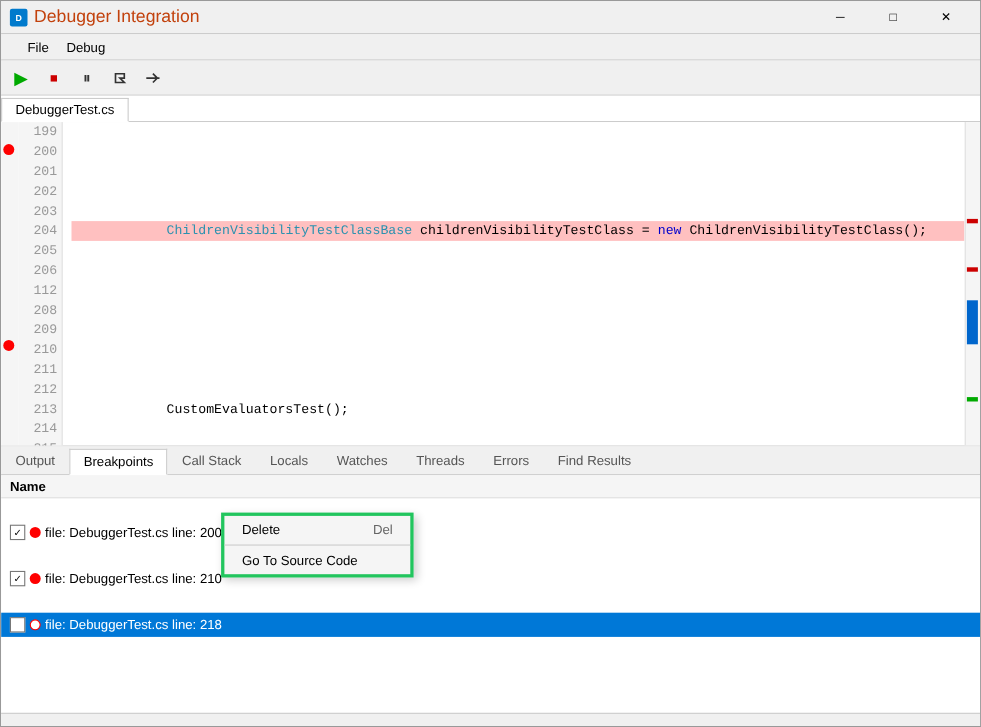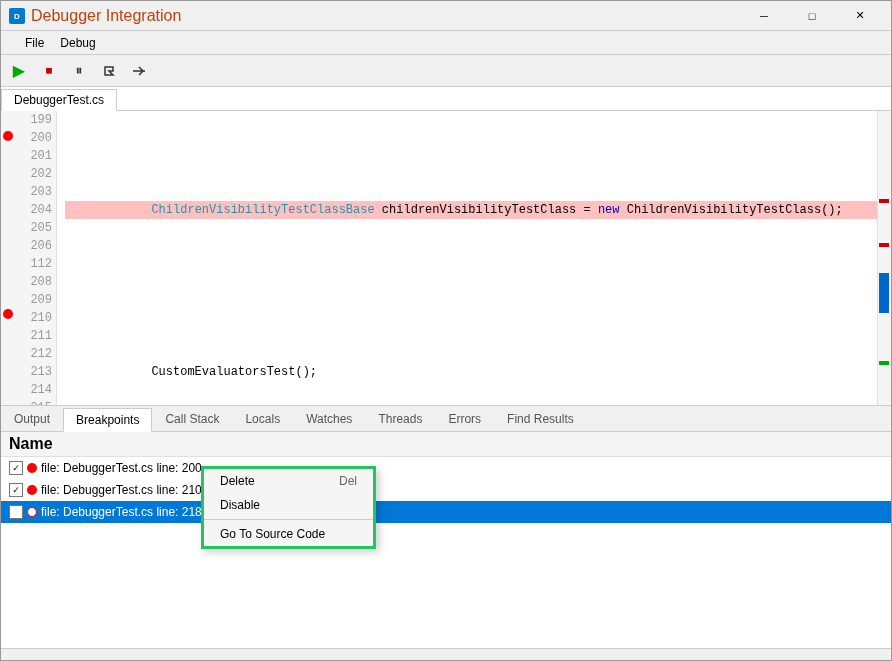--- a/index.html
+++ b/index.html
@@ -237,7 +237,7 @@
     }
     .bp-header {
       padding: 3px 8px;
-      font-size: 16px;
+      font-size: 12px;
       font-weight: bold;
       border-bottom: 1px solid #e0e0e0;
       background: #f5f5f5;

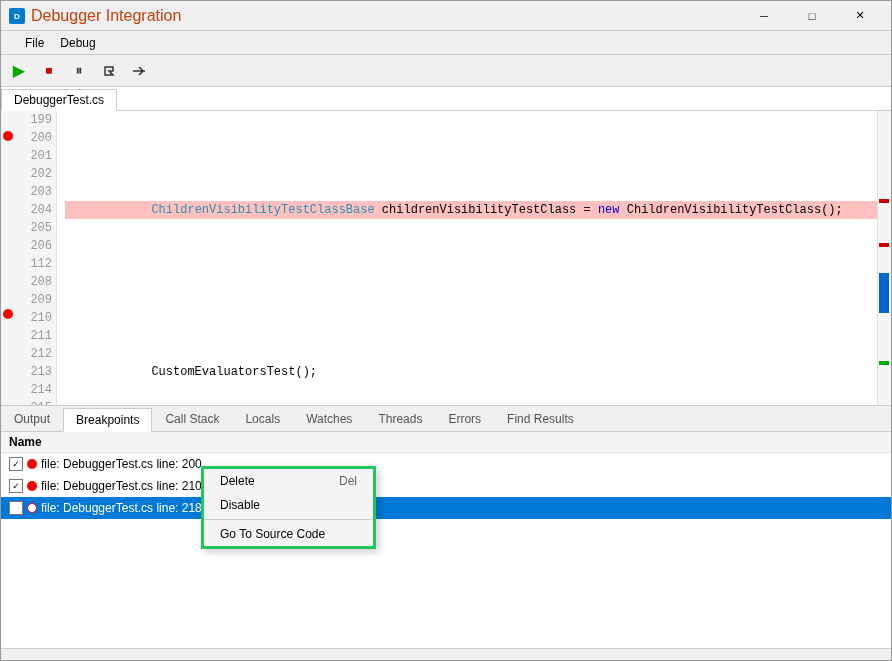--- a/index.html
+++ b/index.html
@@ -249,6 +249,7 @@
       height: 22px;
       font-size: 12px;
       cursor: pointer;
+      margin-top: 20px;
     }
     .bp-item.selected { background: #0078d7; color: white; }
     .bp-checkbox {

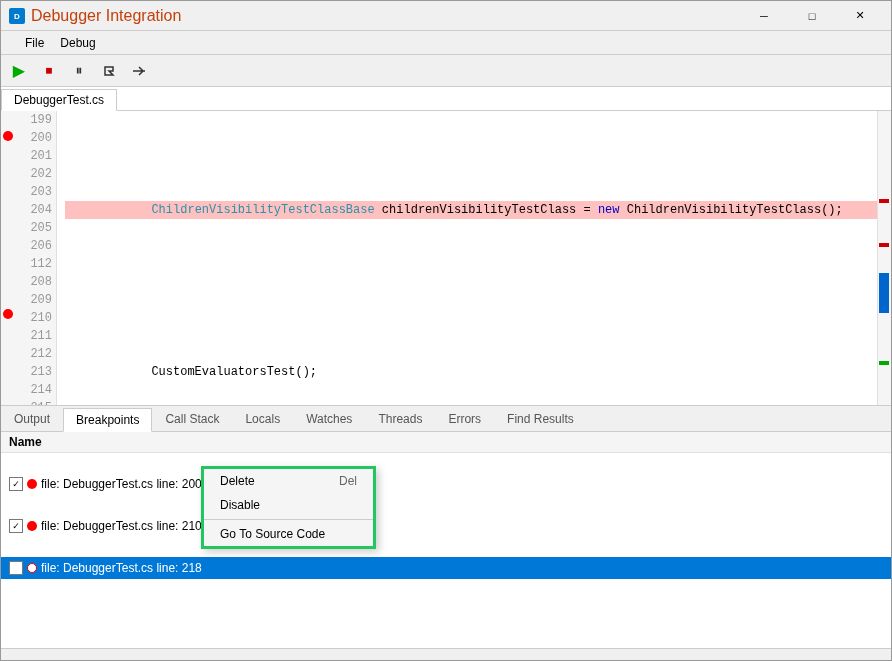--- a/index.html
+++ b/index.html
@@ -471,9 +471,6 @@
           <span>Delete</span>
           <span class="ctx-shortcut">Del</span>
         </div>
-        <div class="ctx-item">
-          <span>Disable</span>
-        </div>
         <div class="ctx-sep"></div>
         <div class="ctx-item">
           <span>Go To Source Code</span>

